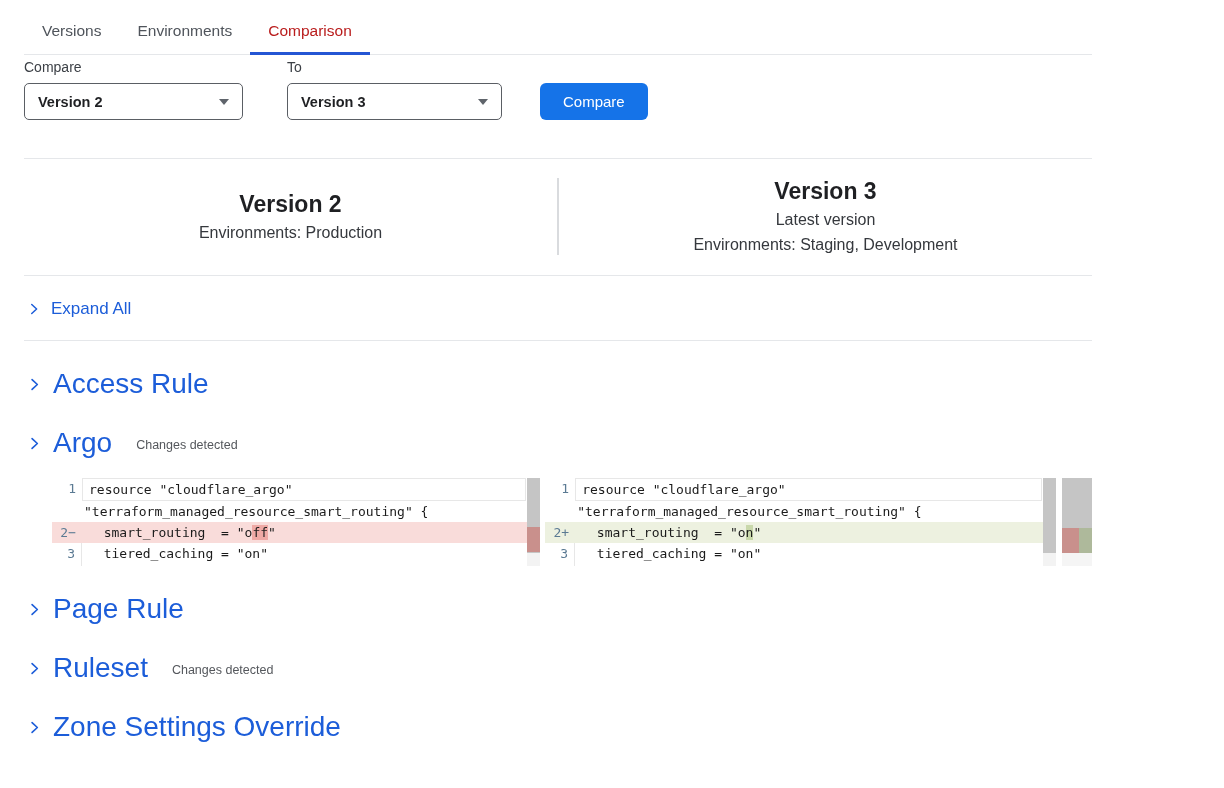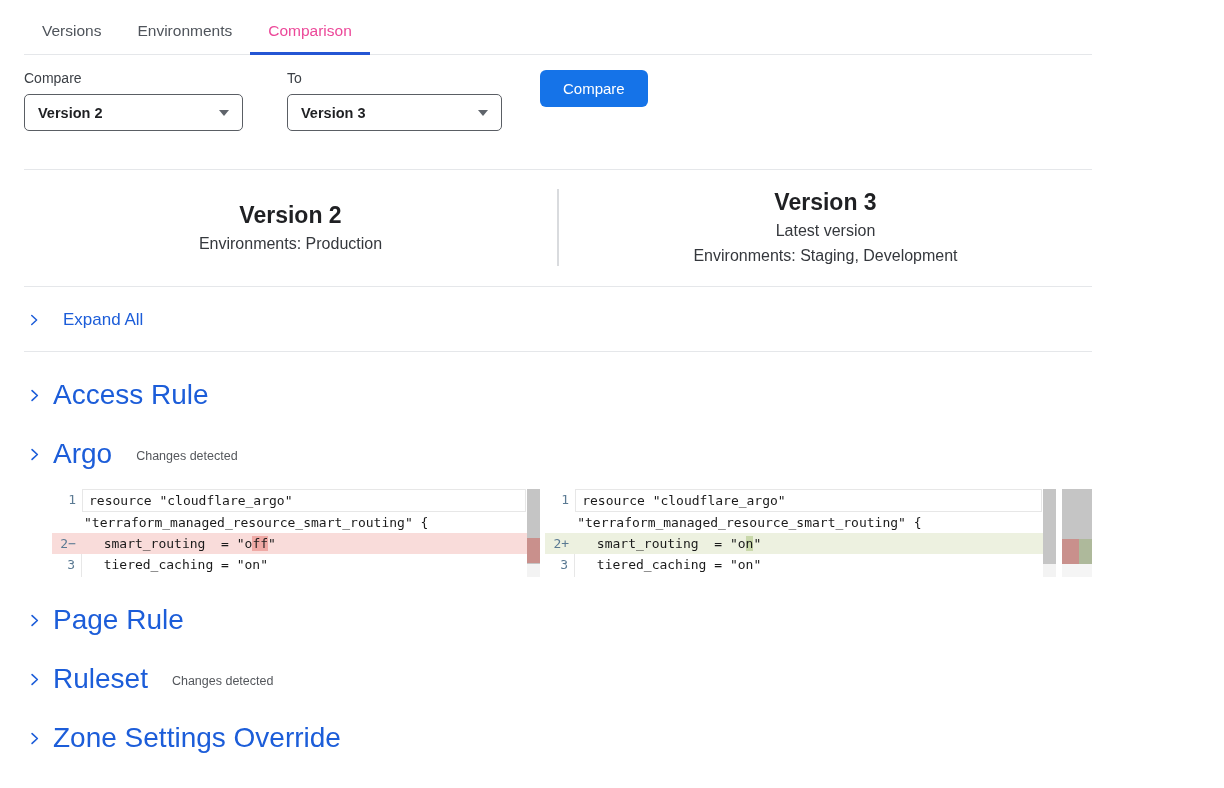--- a/index.html
+++ b/index.html
@@ -24,7 +24,7 @@
   
   .tabbar{display:flex;padding-top:16px;border-bottom:1px solid var(--divider);}
   .tab{font-size:15.5px;color:#4f545b;padding:6px 18px 14px 18px;cursor:pointer;position:relative}
-  .tab.active{color:#ec4899}
+  .tab.active{color:#b91c1c}
   .tab.active::after{content:"";position:absolute;left:0;right:0;bottom:-1px;height:3px;background:var(--tab-underline)}
 
   

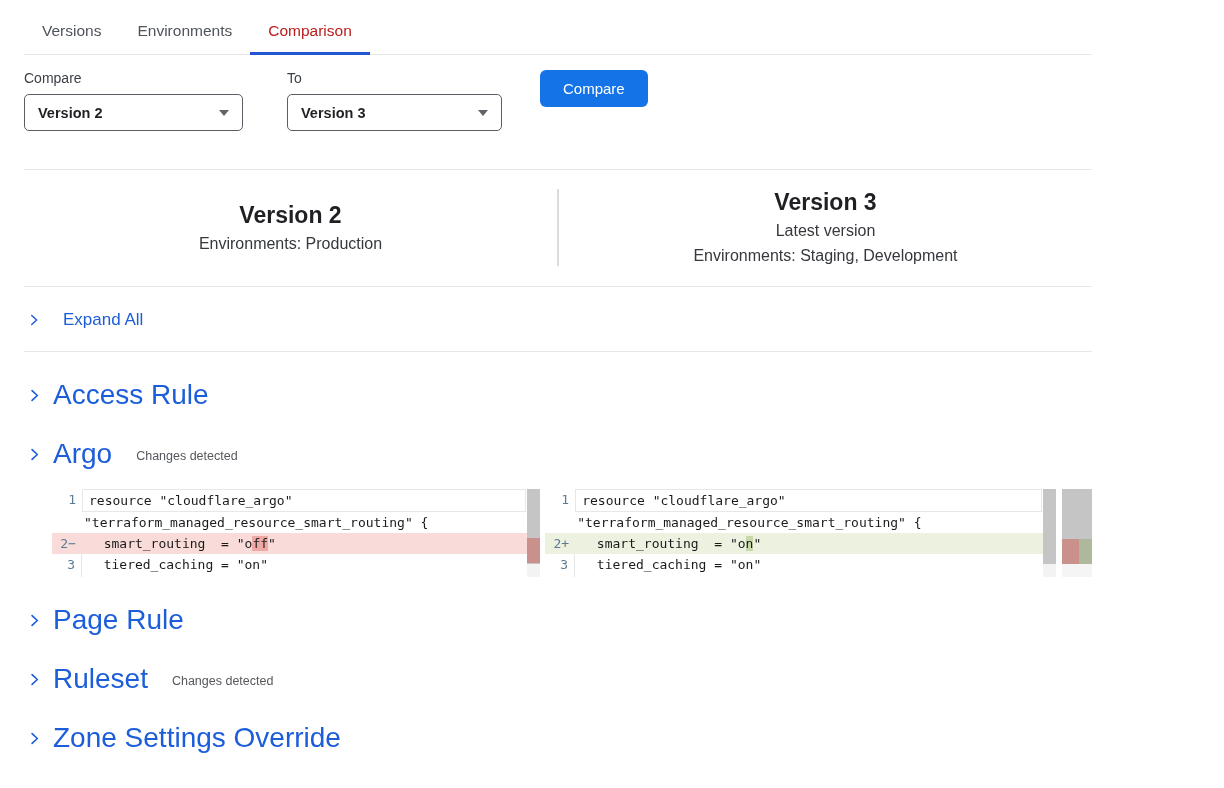--- a/index.html
+++ b/index.html
@@ -28,7 +28,7 @@
   .tab.active::after{content:"";position:absolute;left:0;right:0;bottom:-1px;height:3px;background:var(--tab-underline)}
 
   
-  .form-row{display:flex;margin-top:15px}
+  .form-row{display:flex;align-items:flex-end;margin-top:4px}
   .field{display:flex;flex-direction:column}
   .field label{font-size:14px;color:#3c4046;margin-bottom:8px}
   .select{width:219px;height:37px;border:1px solid #5a5e64;border-radius:5px;display:flex;align-items:center;justify-content:space-between;padding:0 13px;cursor:pointer;background:#fff}

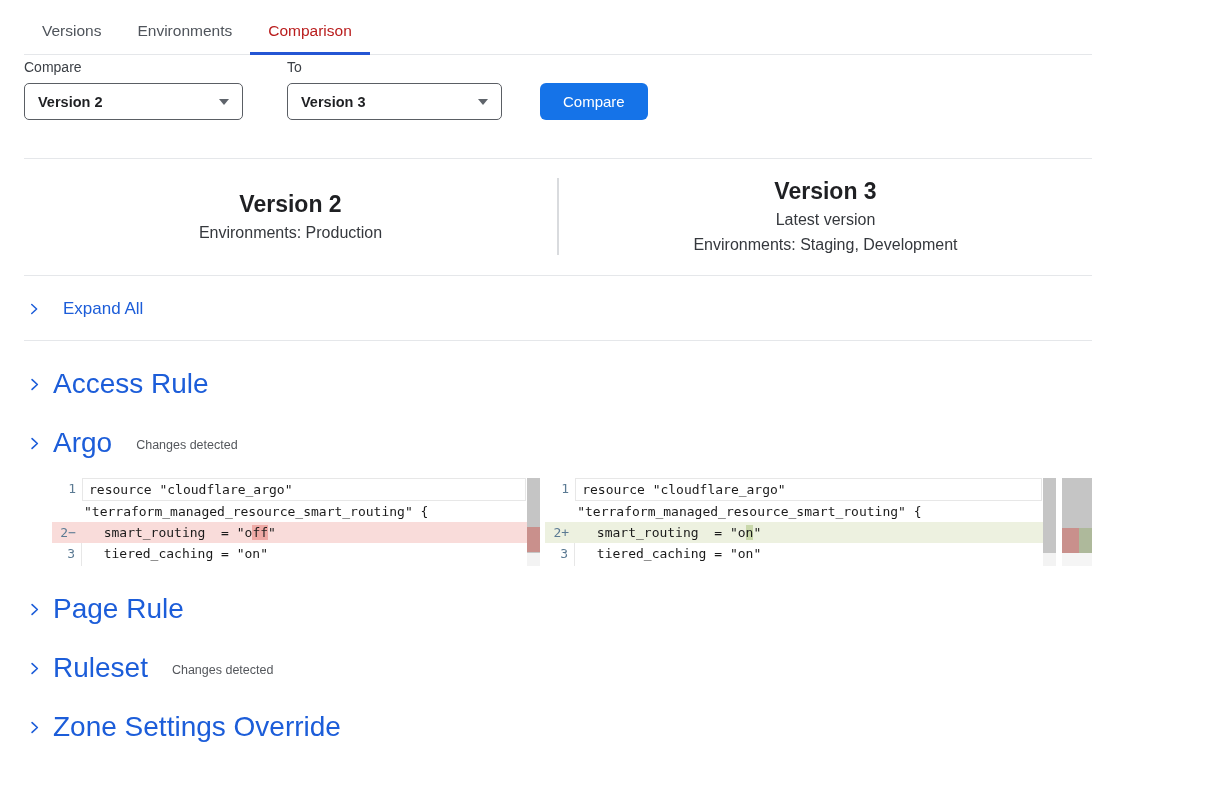--- a/index.html
+++ b/index.html
@@ -49,7 +49,7 @@
   .vdivider{width:2px;background:#d9dbde;margin:2px 0}
 
   
-  .expand-row{display:flex;align-items:center;gap:23px;padding:23px 4px 21px 4px;cursor:pointer}
+  .expand-row{display:flex;align-items:center;gap:11px;padding:23px 4px 21px 4px;cursor:pointer}
   .expand-row .lbl{font-size:17px;color:var(--accent-blue)}
 
   

